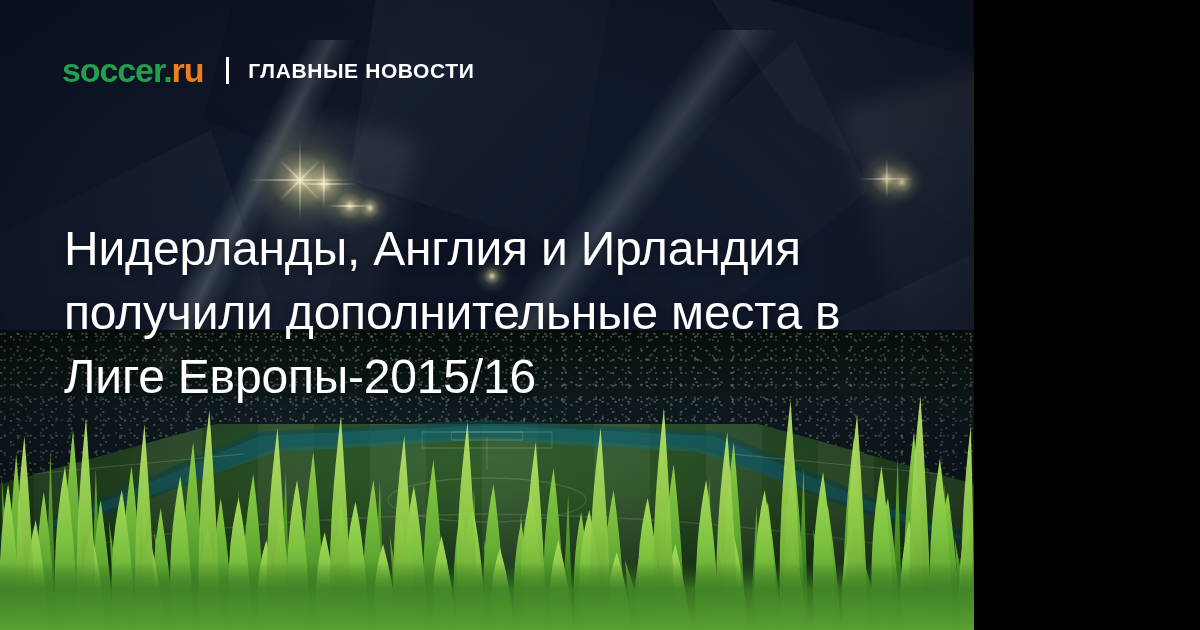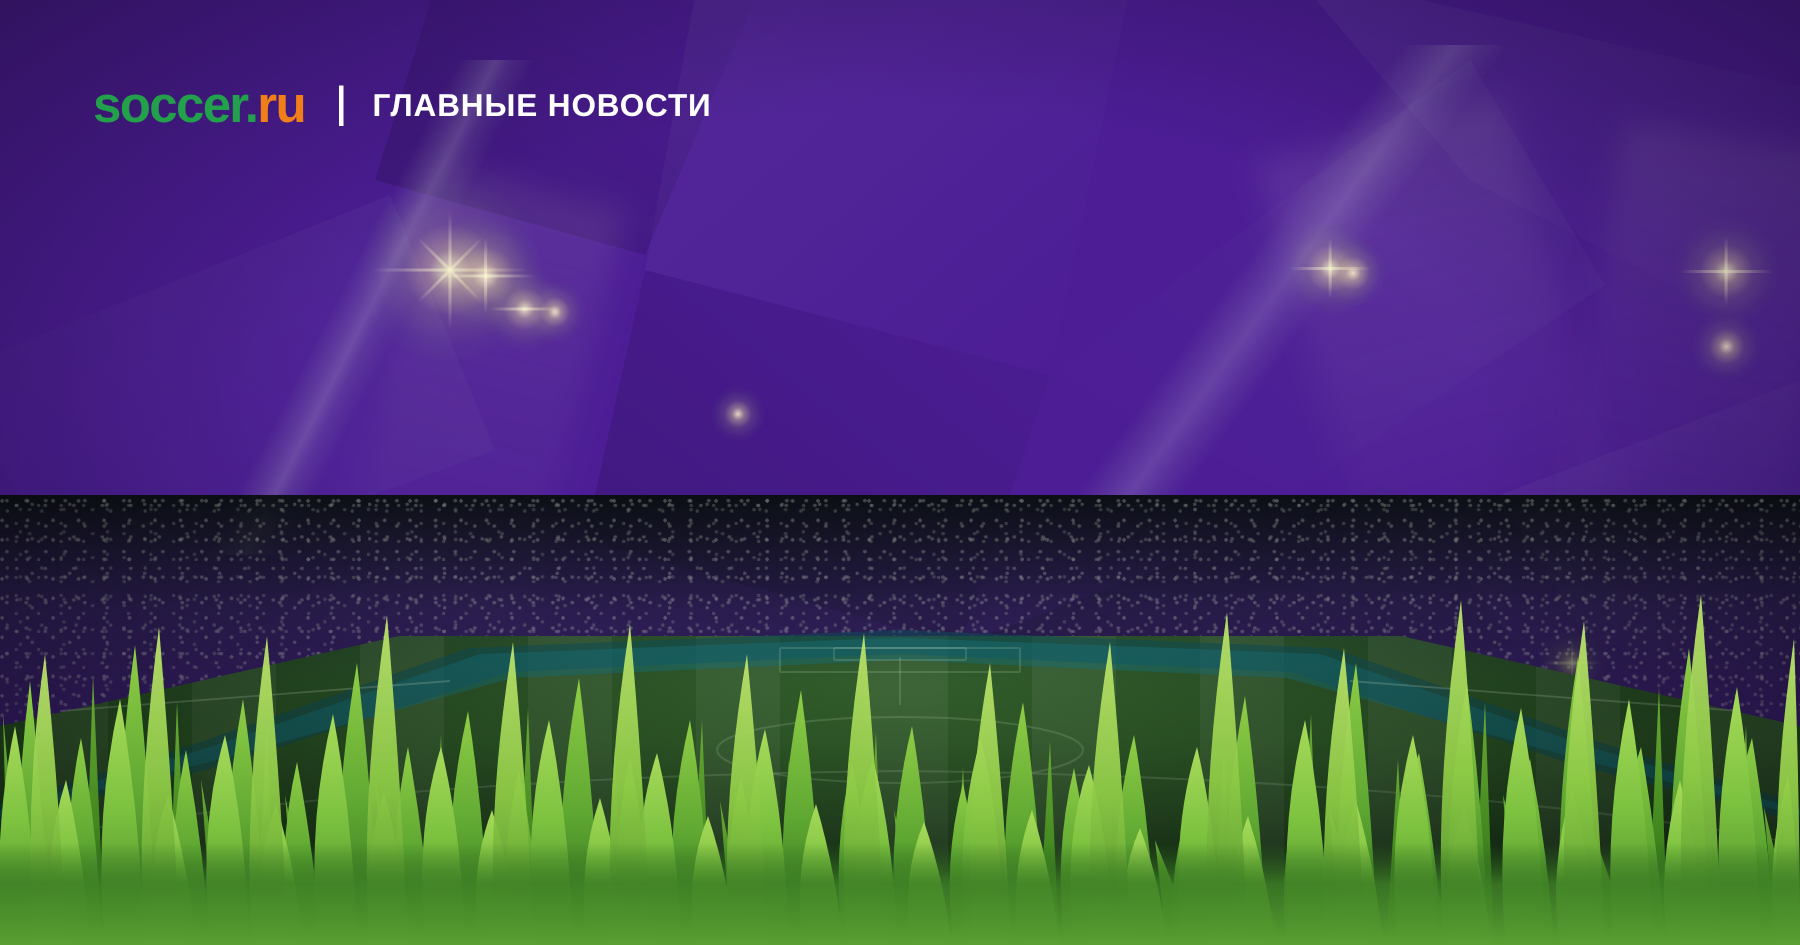--- a/index.html
+++ b/index.html
@@ -14,9 +14,9 @@
   
   .card {
     position:relative;
-    width:1200px; height:630px;
+    width:974px; height:630px;
     overflow:hidden;
-    background:#4c1d95;
+    background:#0f172a;
   }
 
   

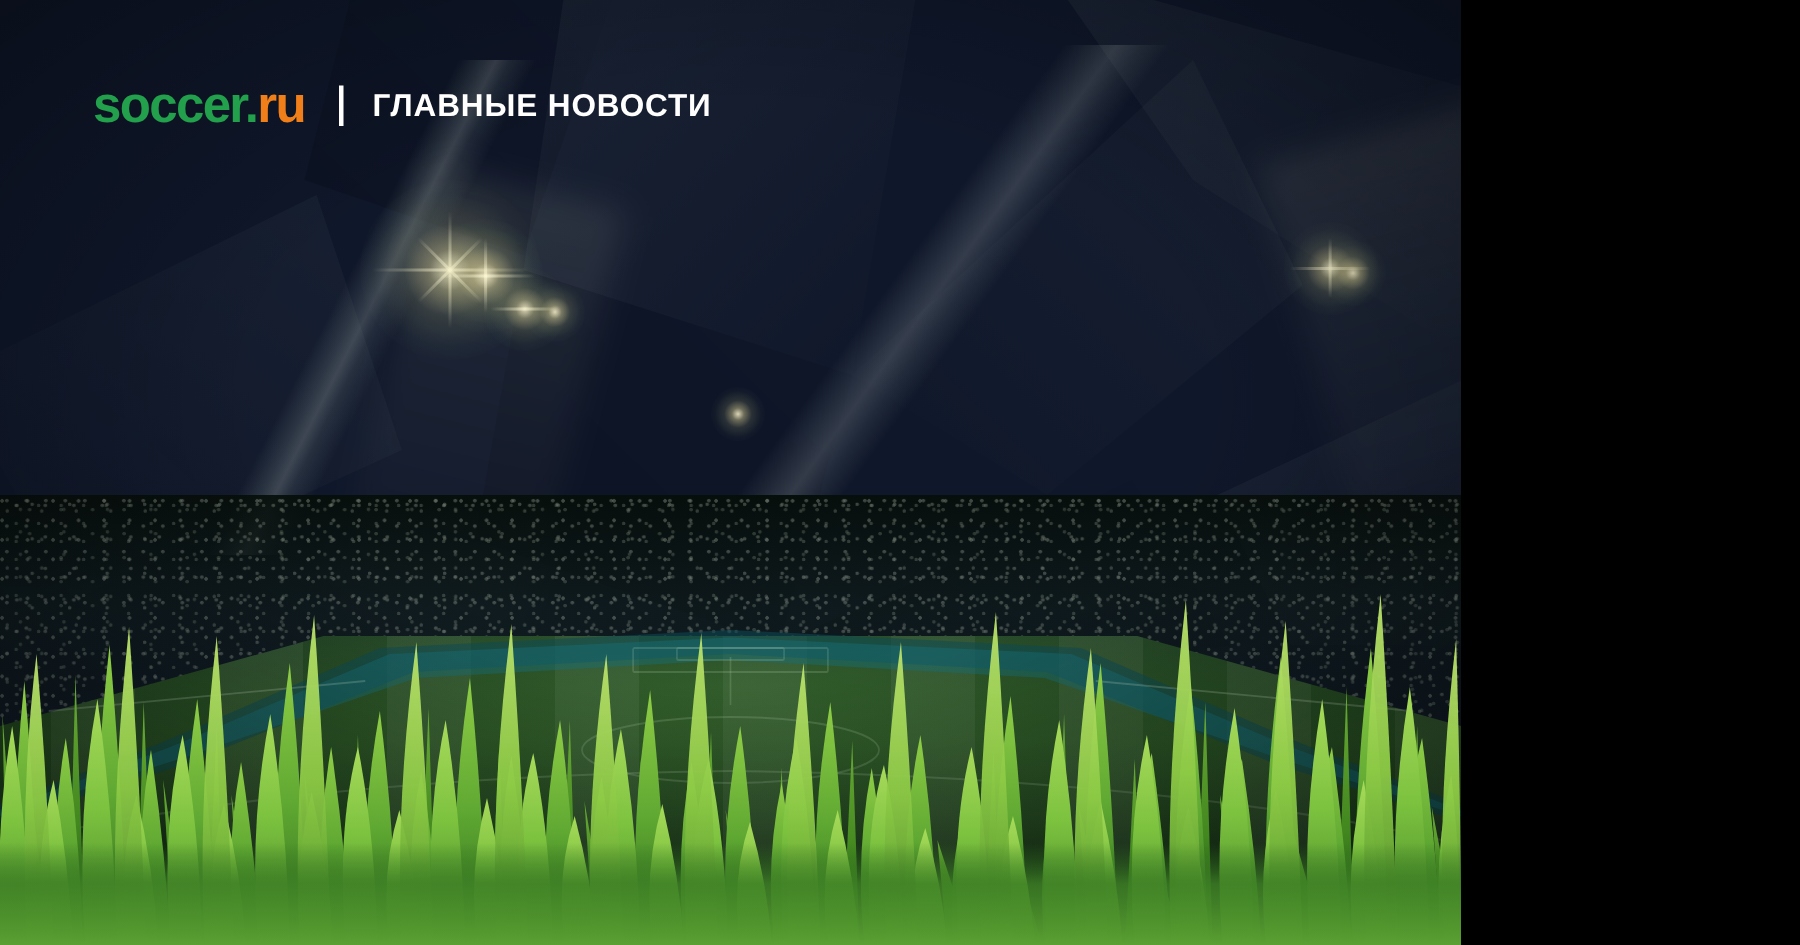--- a/index.html
+++ b/index.html
@@ -512,6 +512,11 @@
     <div class="kicker">ГЛАВНЫЕ НОВОСТИ</div>
   </div>
 
+  <h1 class="headline">
+    <span class="ln">Нидерланды, Англия и Ирландия</span>
+    <span class="ln">получили дополнительные места в</span>
+    <span class="ln">Лиге Европы-2015/16</span>
+  </h1>
 
 </div>
 

